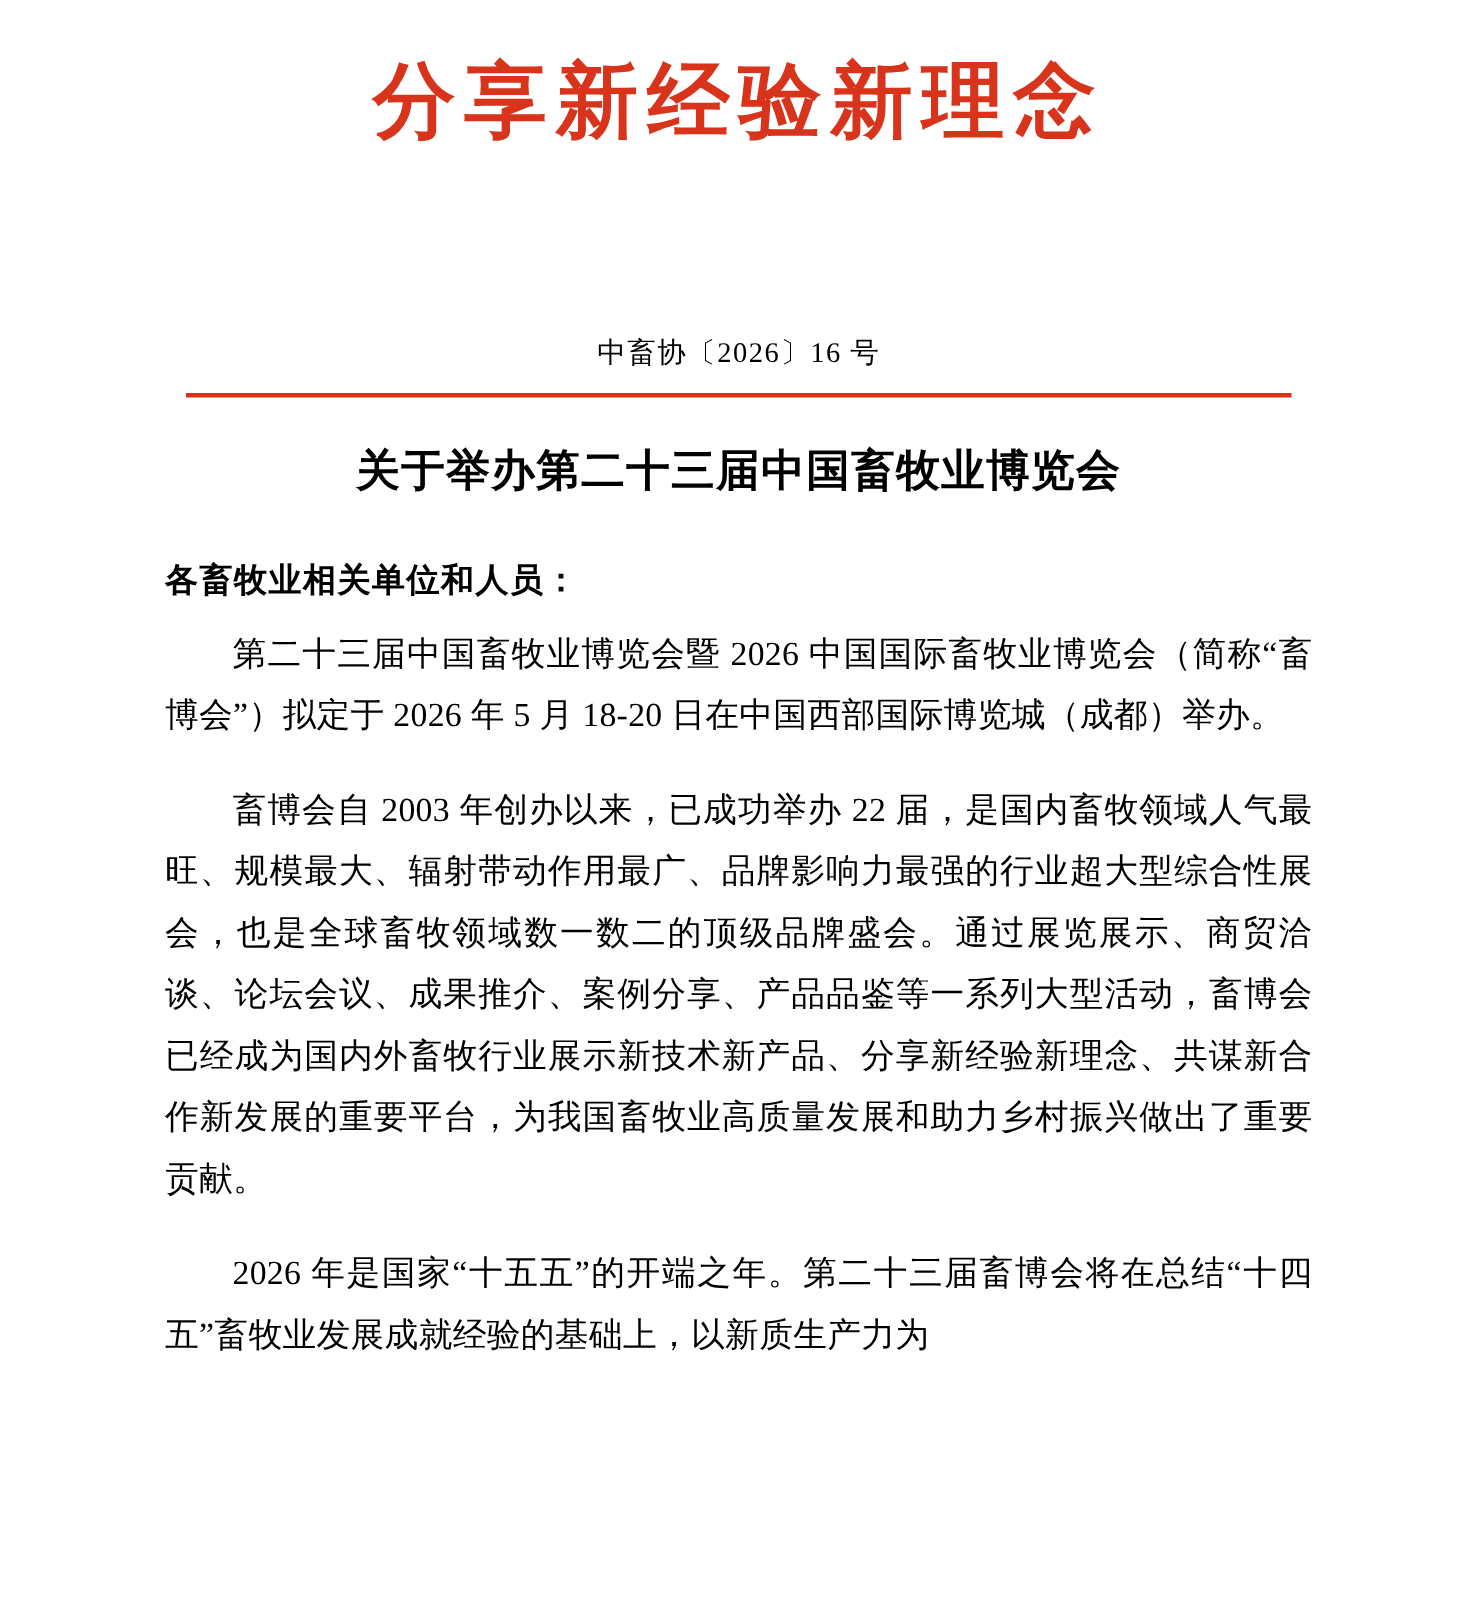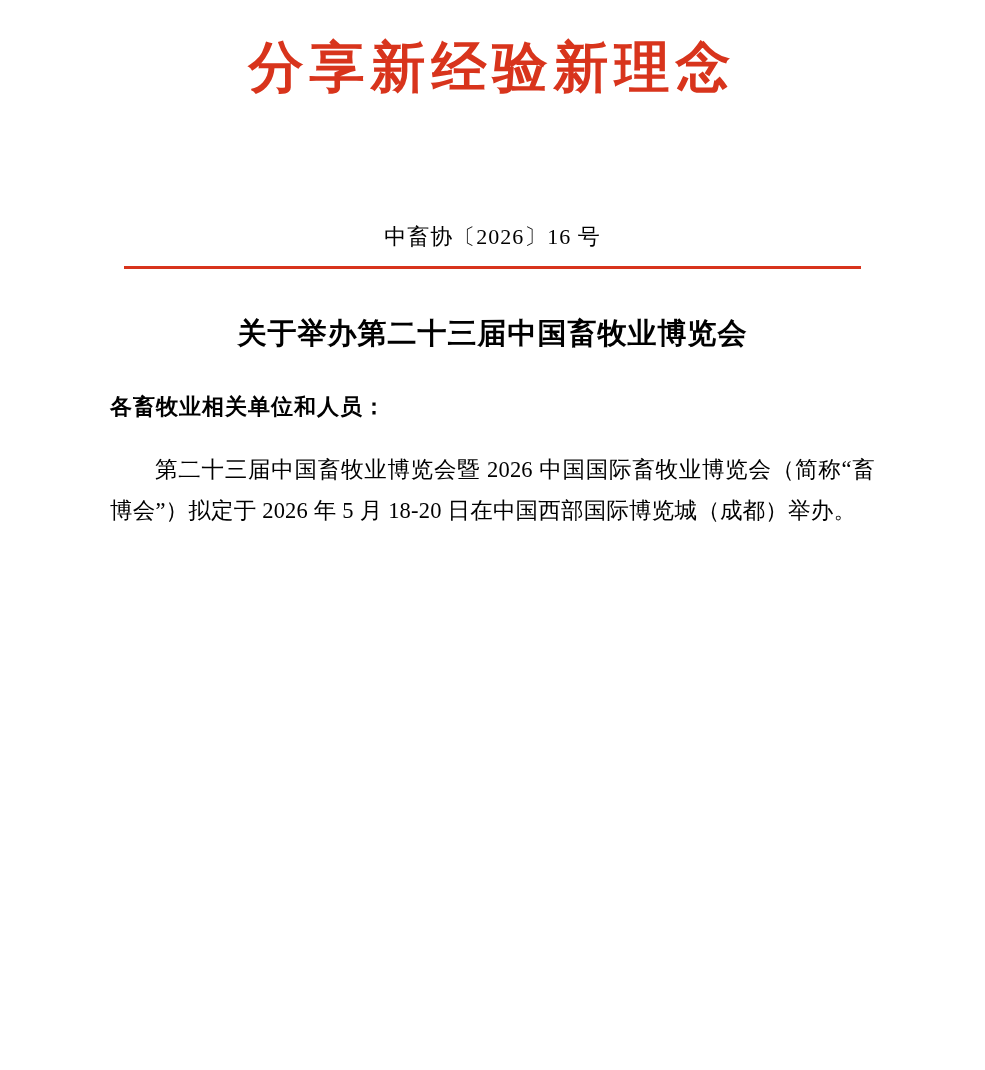--- a/index.html
+++ b/index.html
@@ -34,7 +34,7 @@
   }
   .doc-number {
     text-align: center;
-    font-size: 22px;
+    font-size: 19px;
     letter-spacing: 1px;
     margin-top: 122px;
     font-family: "Liberation Serif", serif;

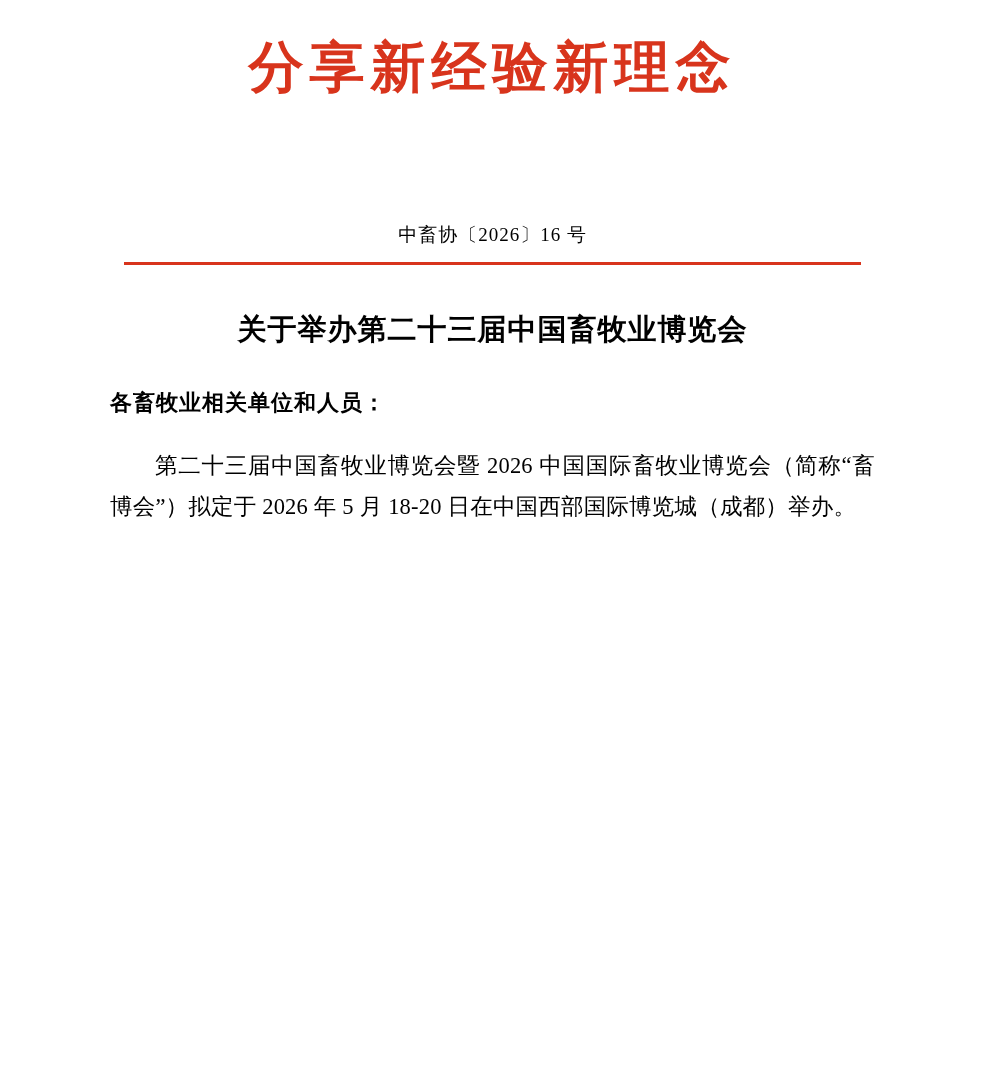--- a/index.html
+++ b/index.html
@@ -52,7 +52,7 @@
     font-weight: bold;
     font-size: 29px;
     line-height: 1.55;
-    margin-top: 42px;
+    margin-top: 26px;
     letter-spacing: 1px;
   }
   .salutation {

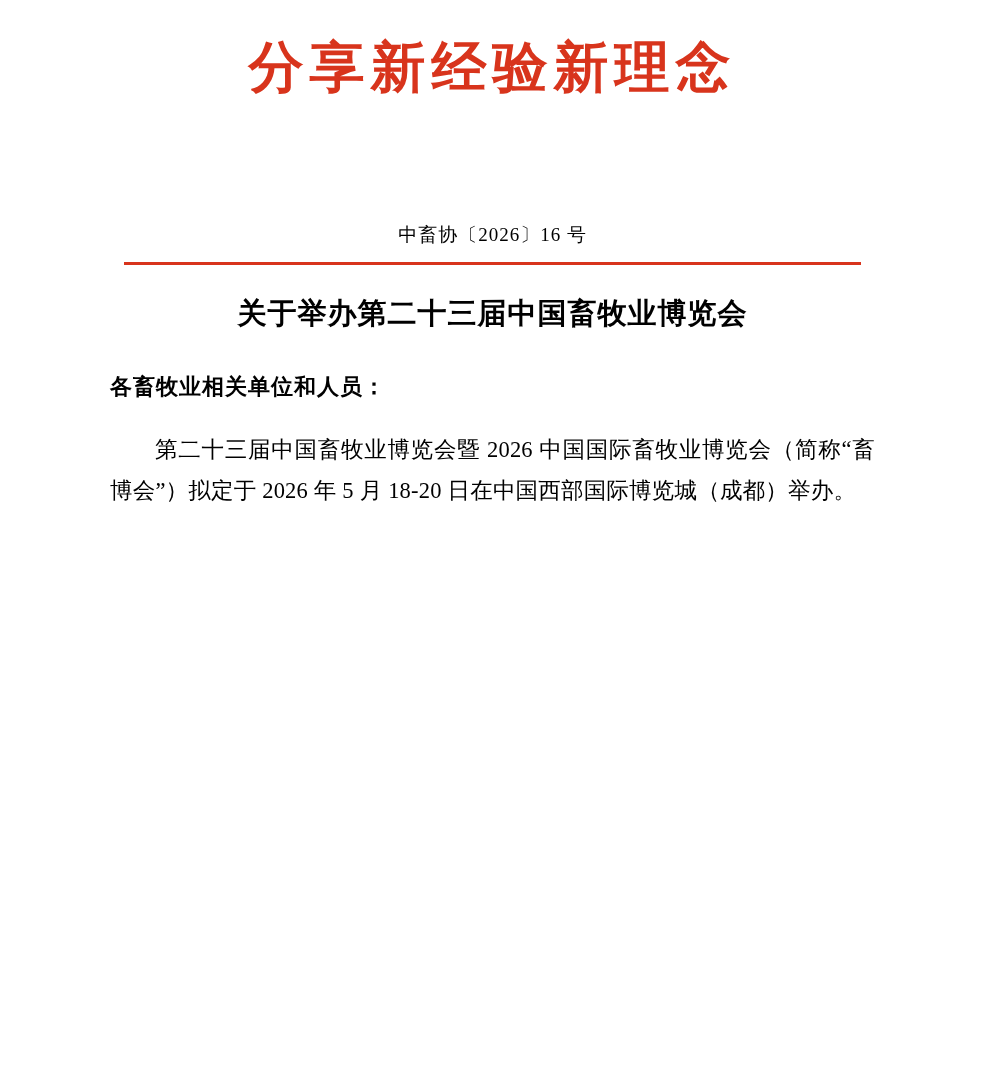--- a/index.html
+++ b/index.html
@@ -67,7 +67,7 @@
     line-height: 1.82;
     text-align: justify;
     text-justify: inter-ideograph;
-    margin-top: 28px;
+    margin-top: 14px;
     text-indent: 2em;
     letter-spacing: 0.2px;
   }

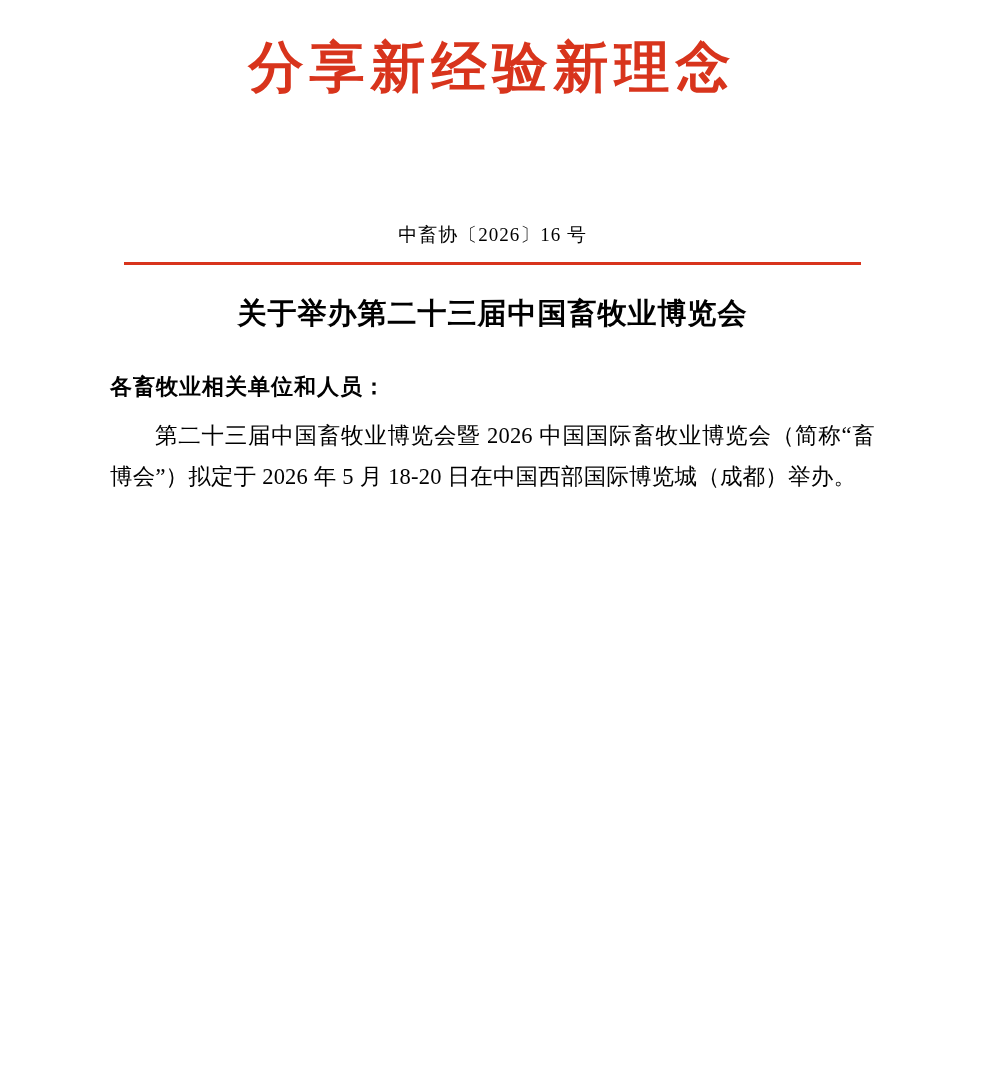--- a/index.html
+++ b/index.html
@@ -94,6 +94,7 @@
 
   <p class="body-p">第二十三届中国畜牧业博览会暨 2026 中国国际畜牧业博览会（简称“畜博会”）拟定于 2026 年 5 月 18-20 日在中国西部国际博览城（成都）举办。</p>
 
+  <p class="body-p">畜博会自 2003 年创办以来，已成功举办 22 届，是国内畜牧领域人气最旺、规模最大、辐射带动作用最广、品牌影响力最强的行业超大型综合性展会，也是全球畜牧领域数一数二的顶级品牌盛会。通过展览展示、商贸洽谈、论坛会议、成果推介、案例分享、产品品鉴等一系列大型活动，畜博会已经成为国内外畜牧行业展示新技术新产品、分享新经验新理念、共谋新合作新发展的重要平台，为我国畜牧业高质量发展和助力乡村振兴做出了重要贡献。</p>
 
 
 </div>

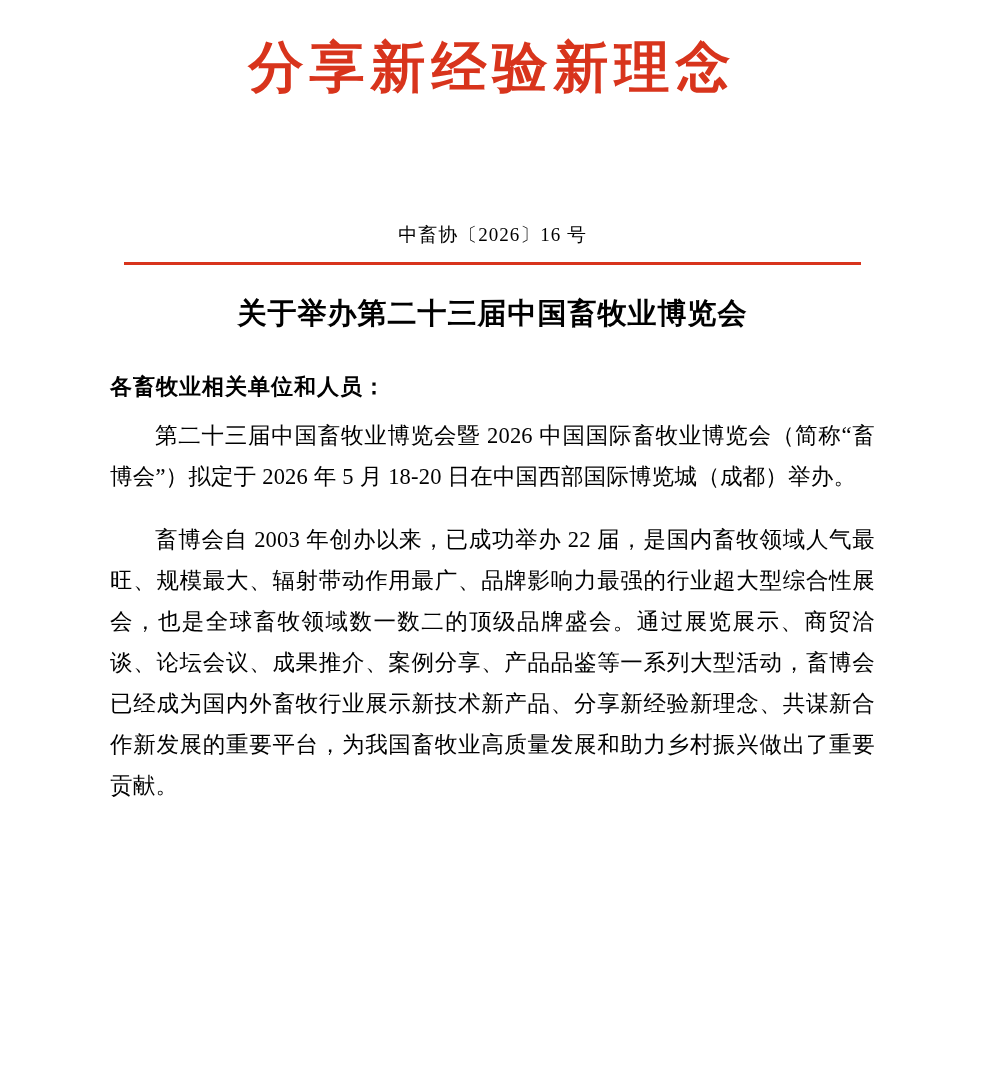--- a/index.html
+++ b/index.html
@@ -96,6 +96,7 @@
 
   <p class="body-p">畜博会自 2003 年创办以来，已成功举办 22 届，是国内畜牧领域人气最旺、规模最大、辐射带动作用最广、品牌影响力最强的行业超大型综合性展会，也是全球畜牧领域数一数二的顶级品牌盛会。通过展览展示、商贸洽谈、论坛会议、成果推介、案例分享、产品品鉴等一系列大型活动，畜博会已经成为国内外畜牧行业展示新技术新产品、分享新经验新理念、共谋新合作新发展的重要平台，为我国畜牧业高质量发展和助力乡村振兴做出了重要贡献。</p>
 
+  <p class="body-p tight">2026 年是国家“十五五”的开端之年。第二十三届畜博会将在总结“十四五”畜牧业发展成就经验的基础上，以新质生产力为</p>
 
 </div>
 

